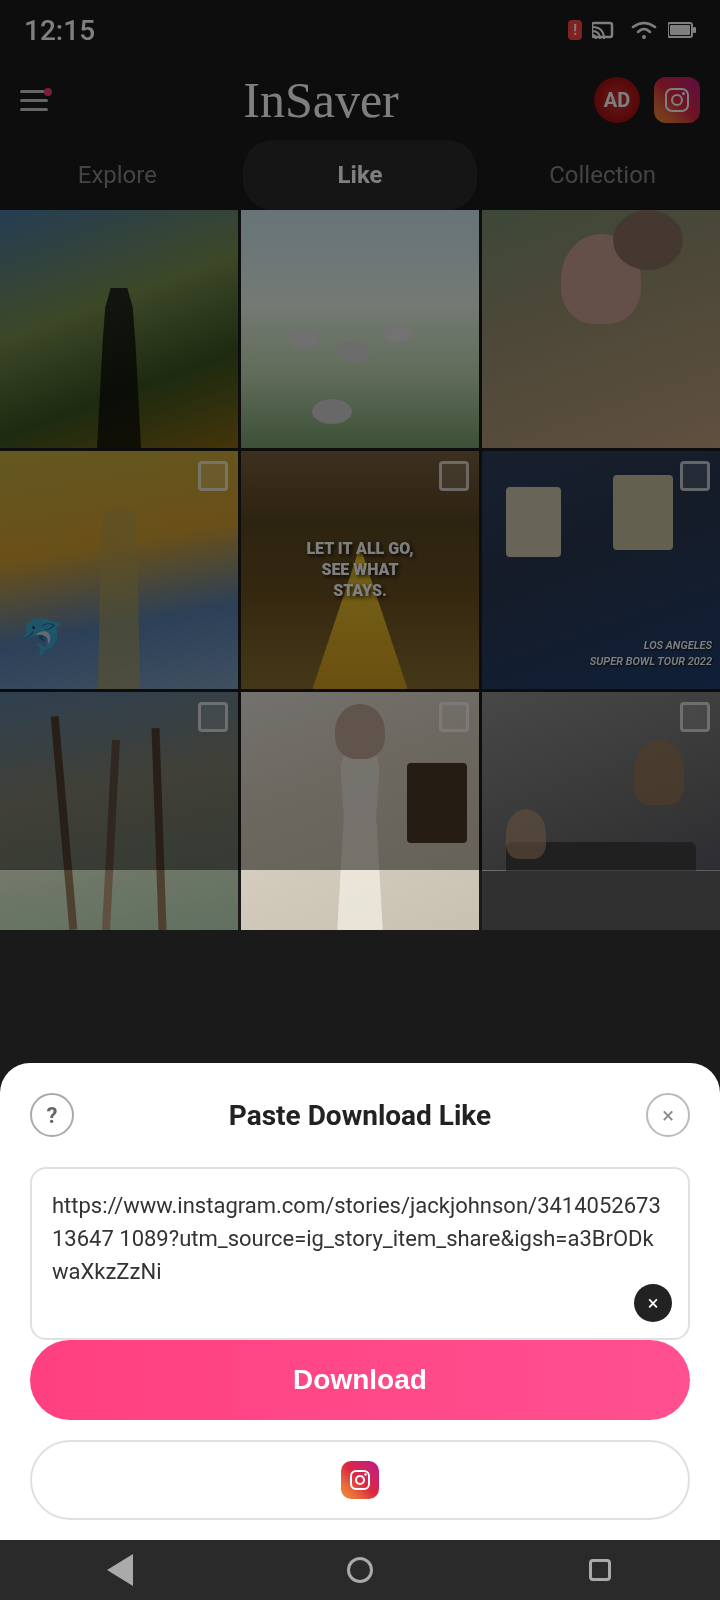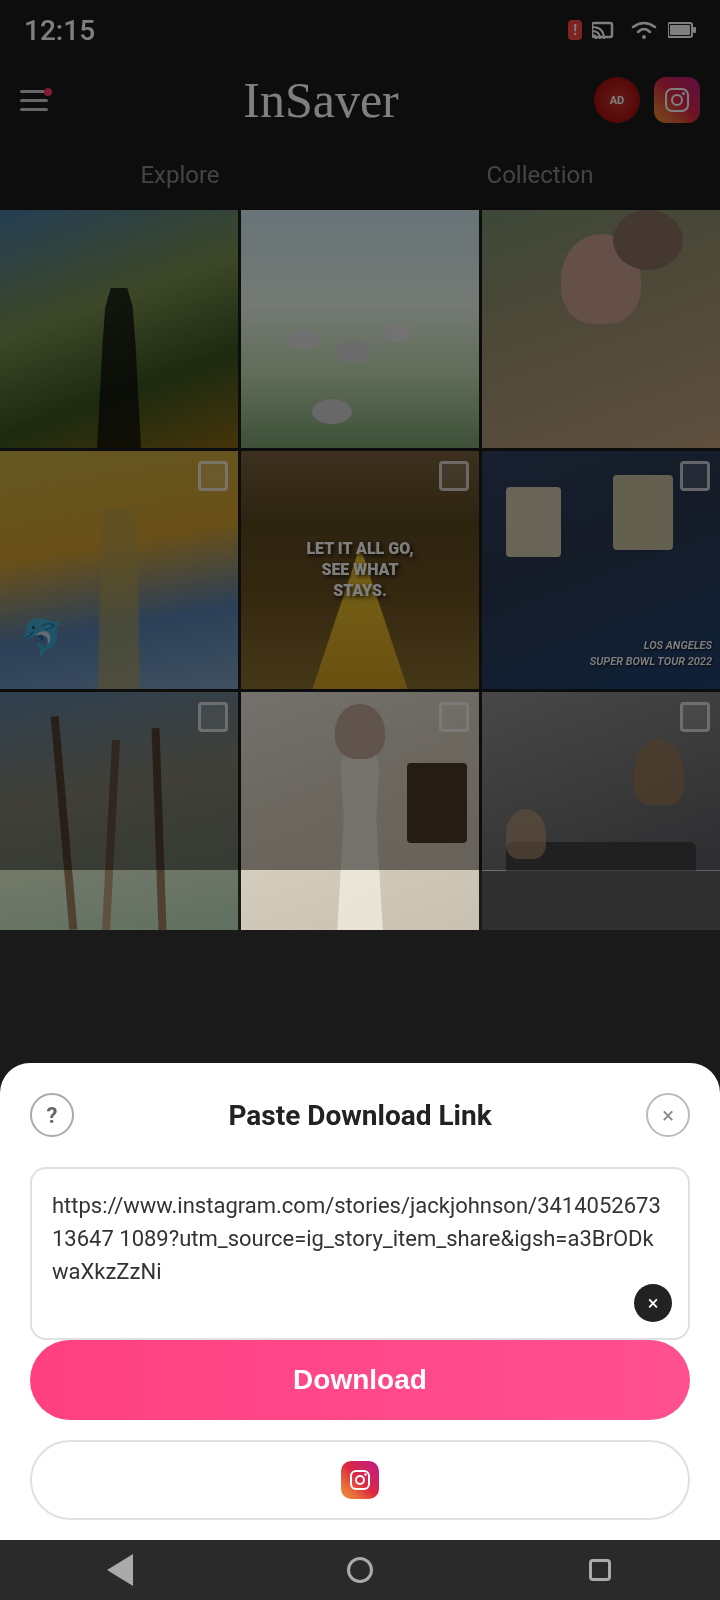--- a/index.html
+++ b/index.html
@@ -101,7 +101,7 @@
       align-items: center;
       justify-content: center;
       color: white;
-      font-size: 11px;
+      font-size: 20px;
       font-weight: bold;
     }
     .instagram-badge {

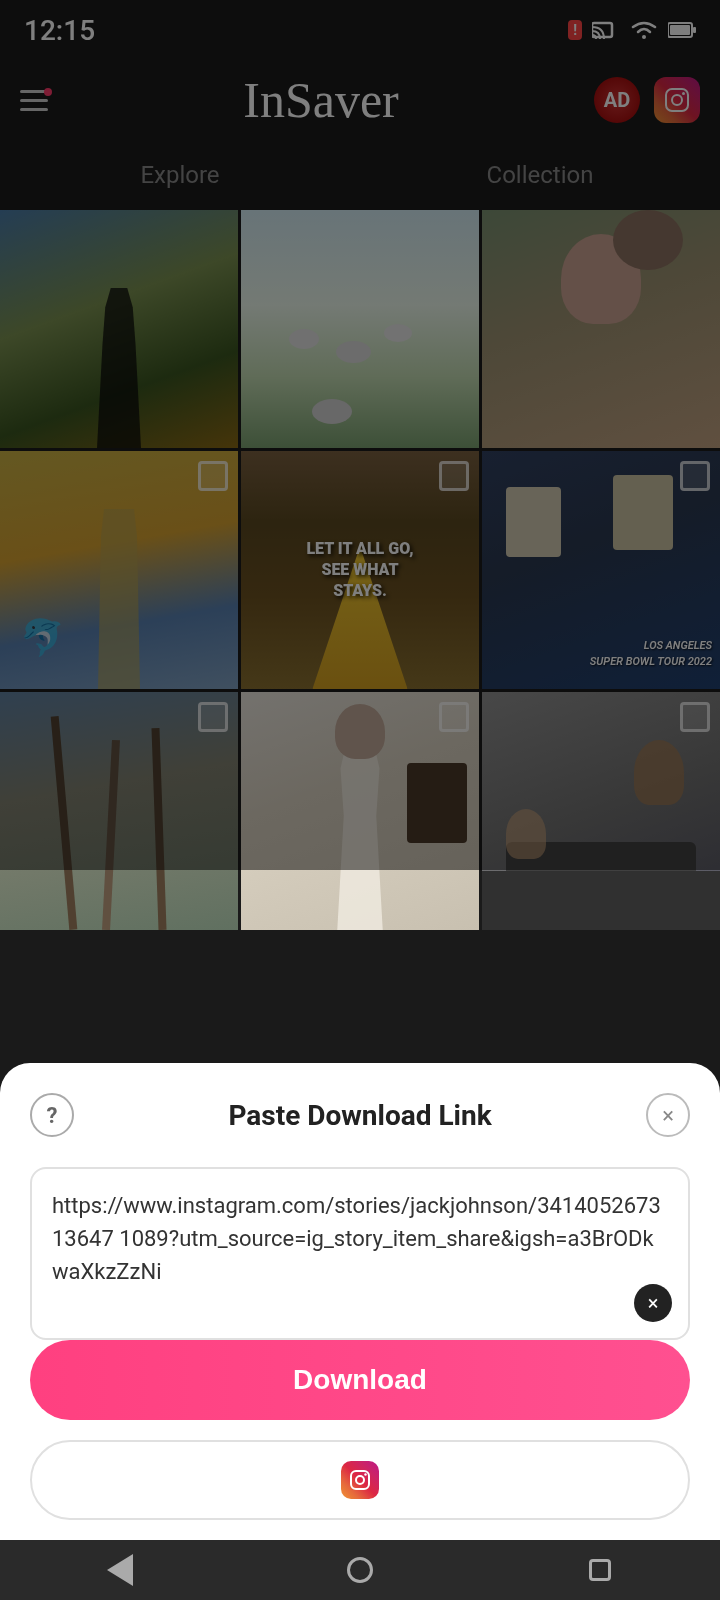--- a/index.html
+++ b/index.html
@@ -445,6 +445,9 @@
   <div class="tab">
     <span>Explore</span>
   </div>
+  <div class="tab active">
+    <span>Like</span>
+  </div>
   <div class="tab">
     <span>Collection</span>
   </div>

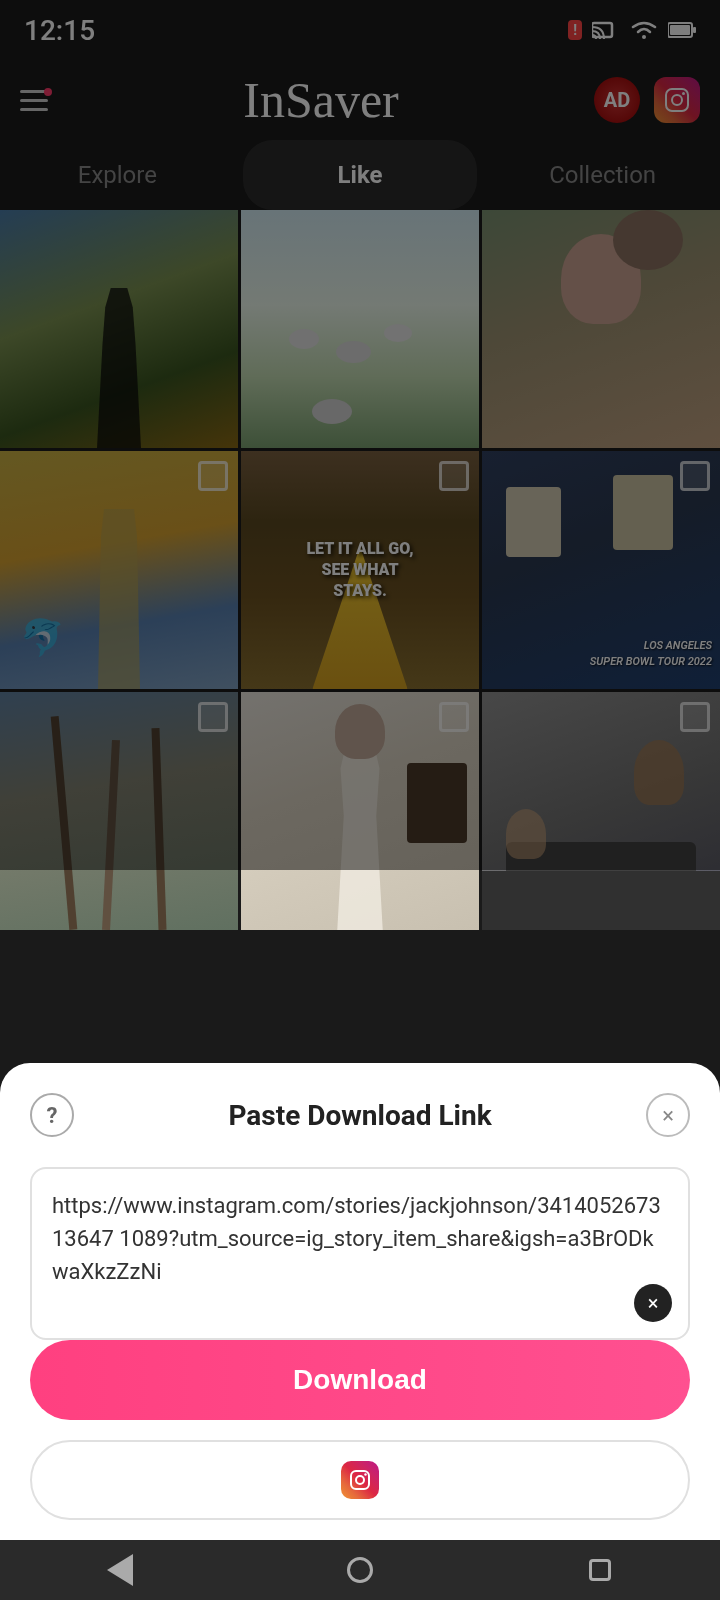--- a/index.html
+++ b/index.html
@@ -531,7 +531,7 @@
 
   <div class="modal-header">
     <div class="help-icon">?</div>
-    <span class="modal-title">Paste Download Link</span>
+    <span class="modal-title">Paste Download Like</span>
     <div class="close-icon">×</div>
   </div>
 

